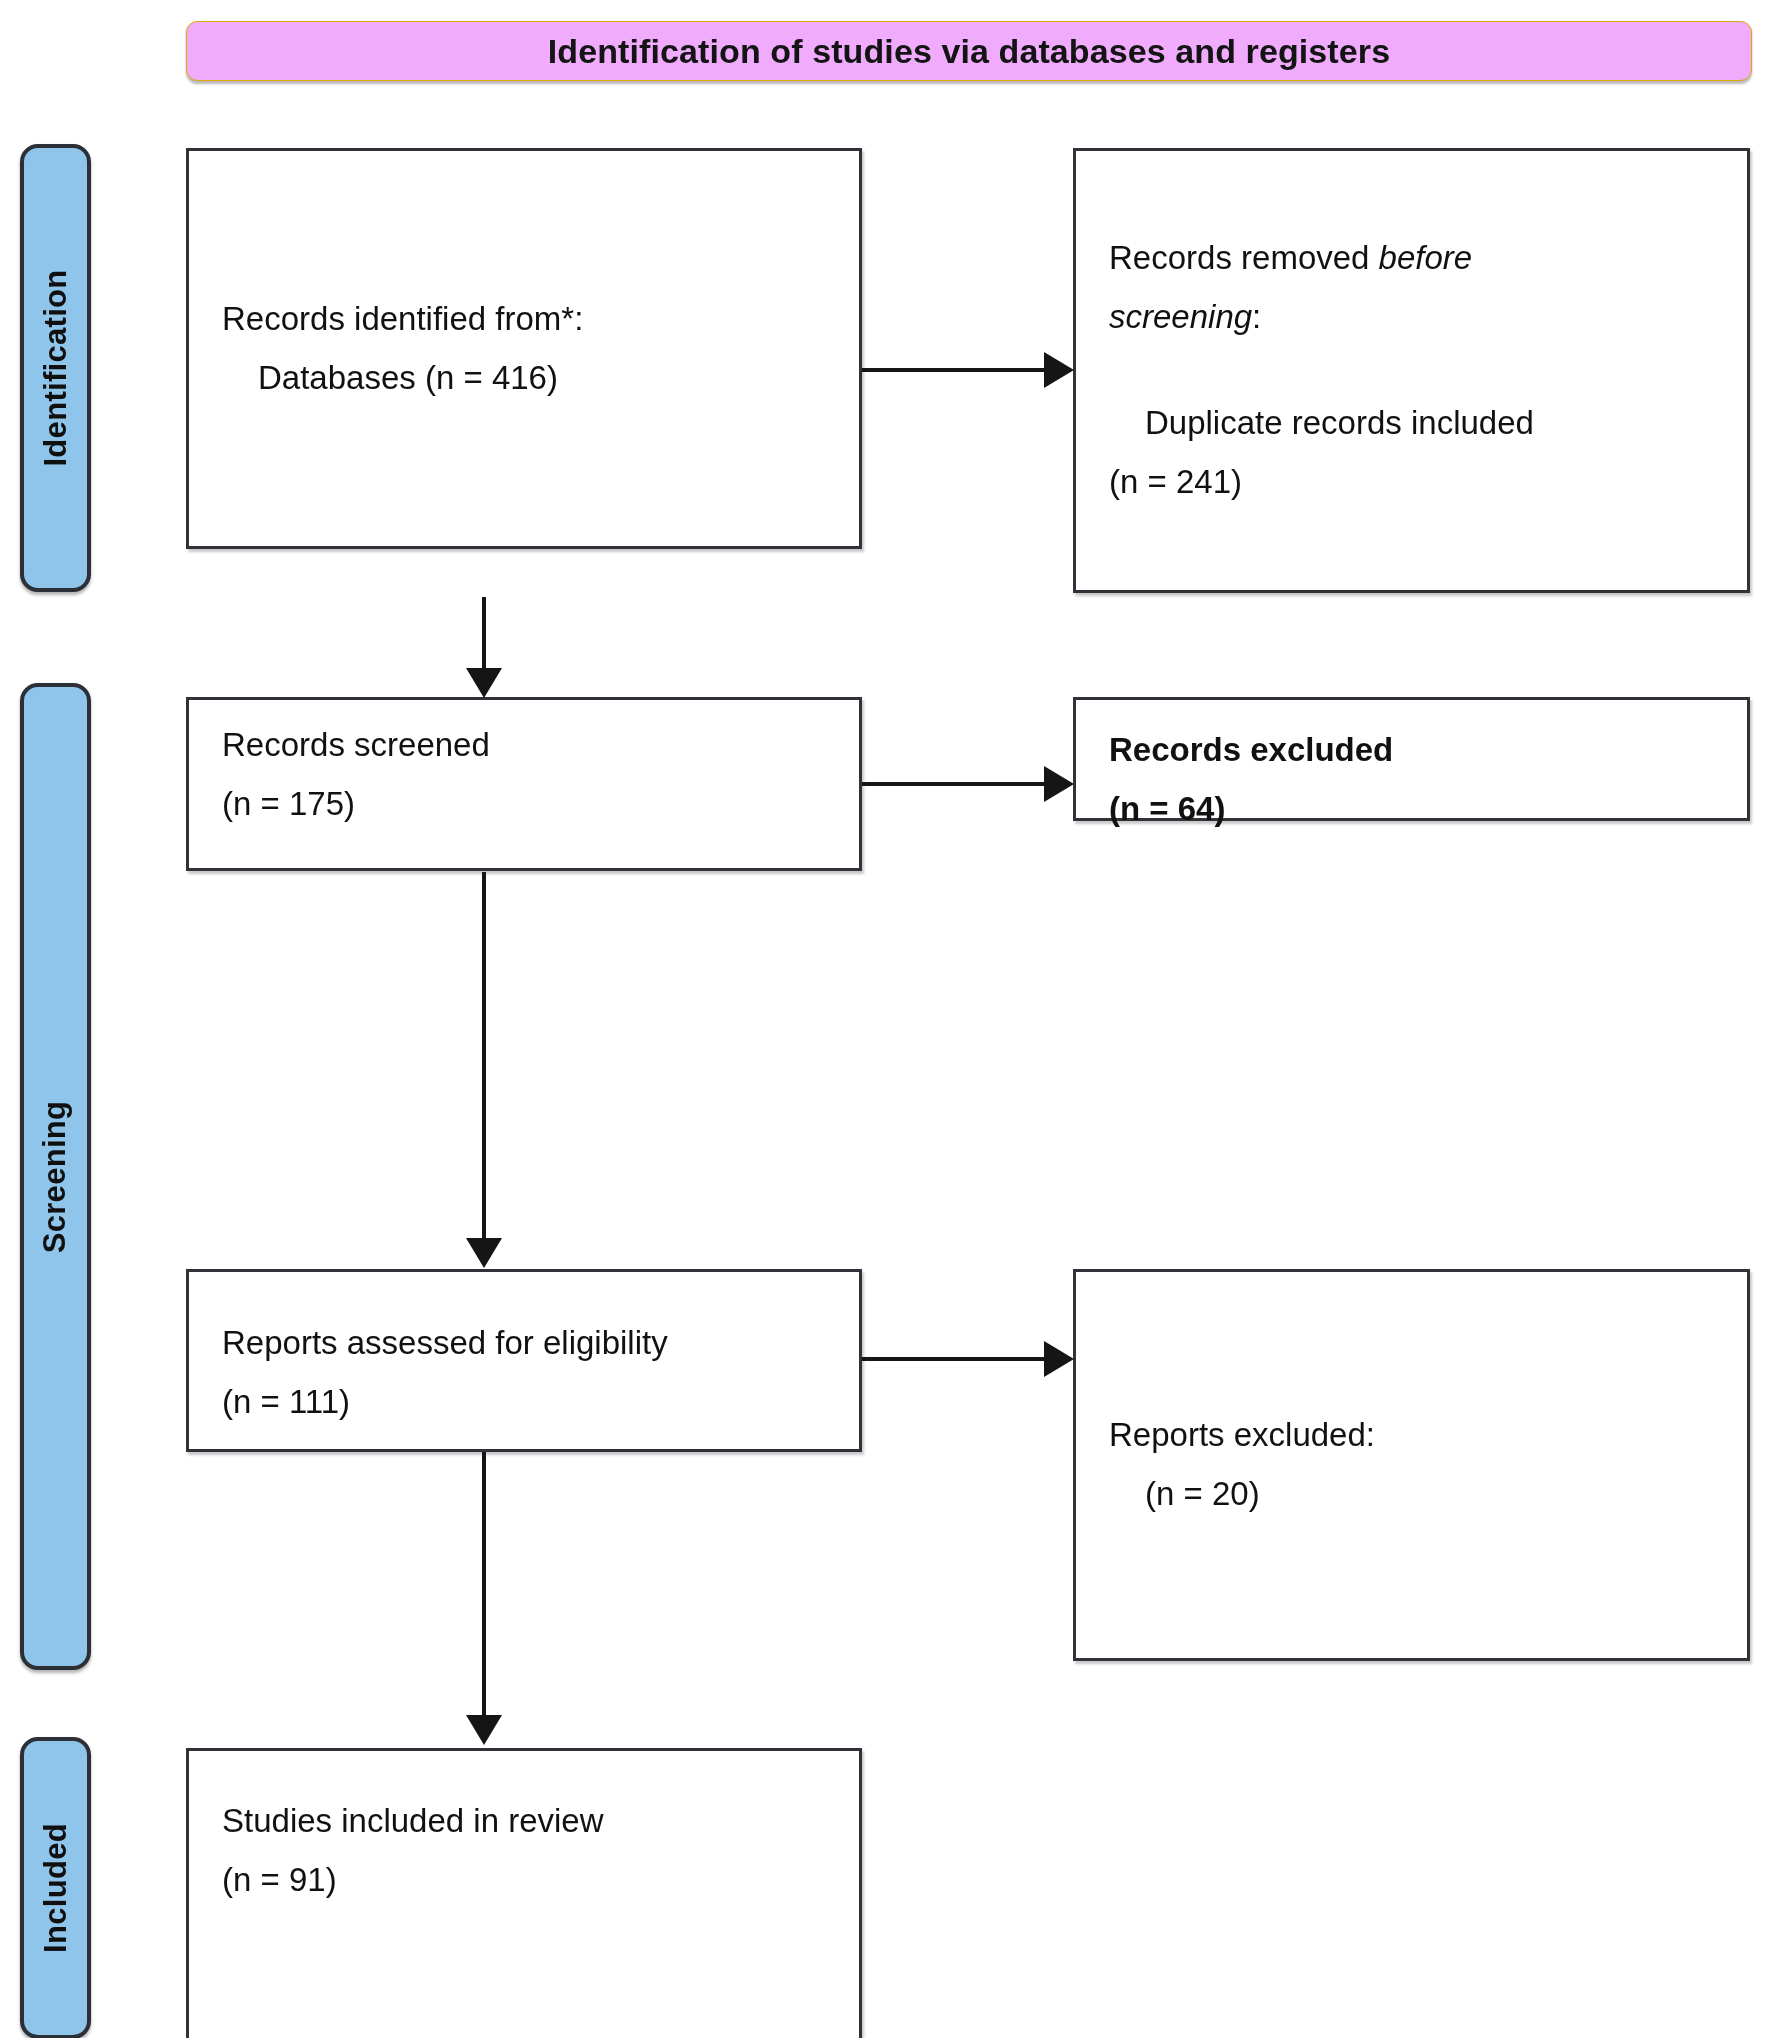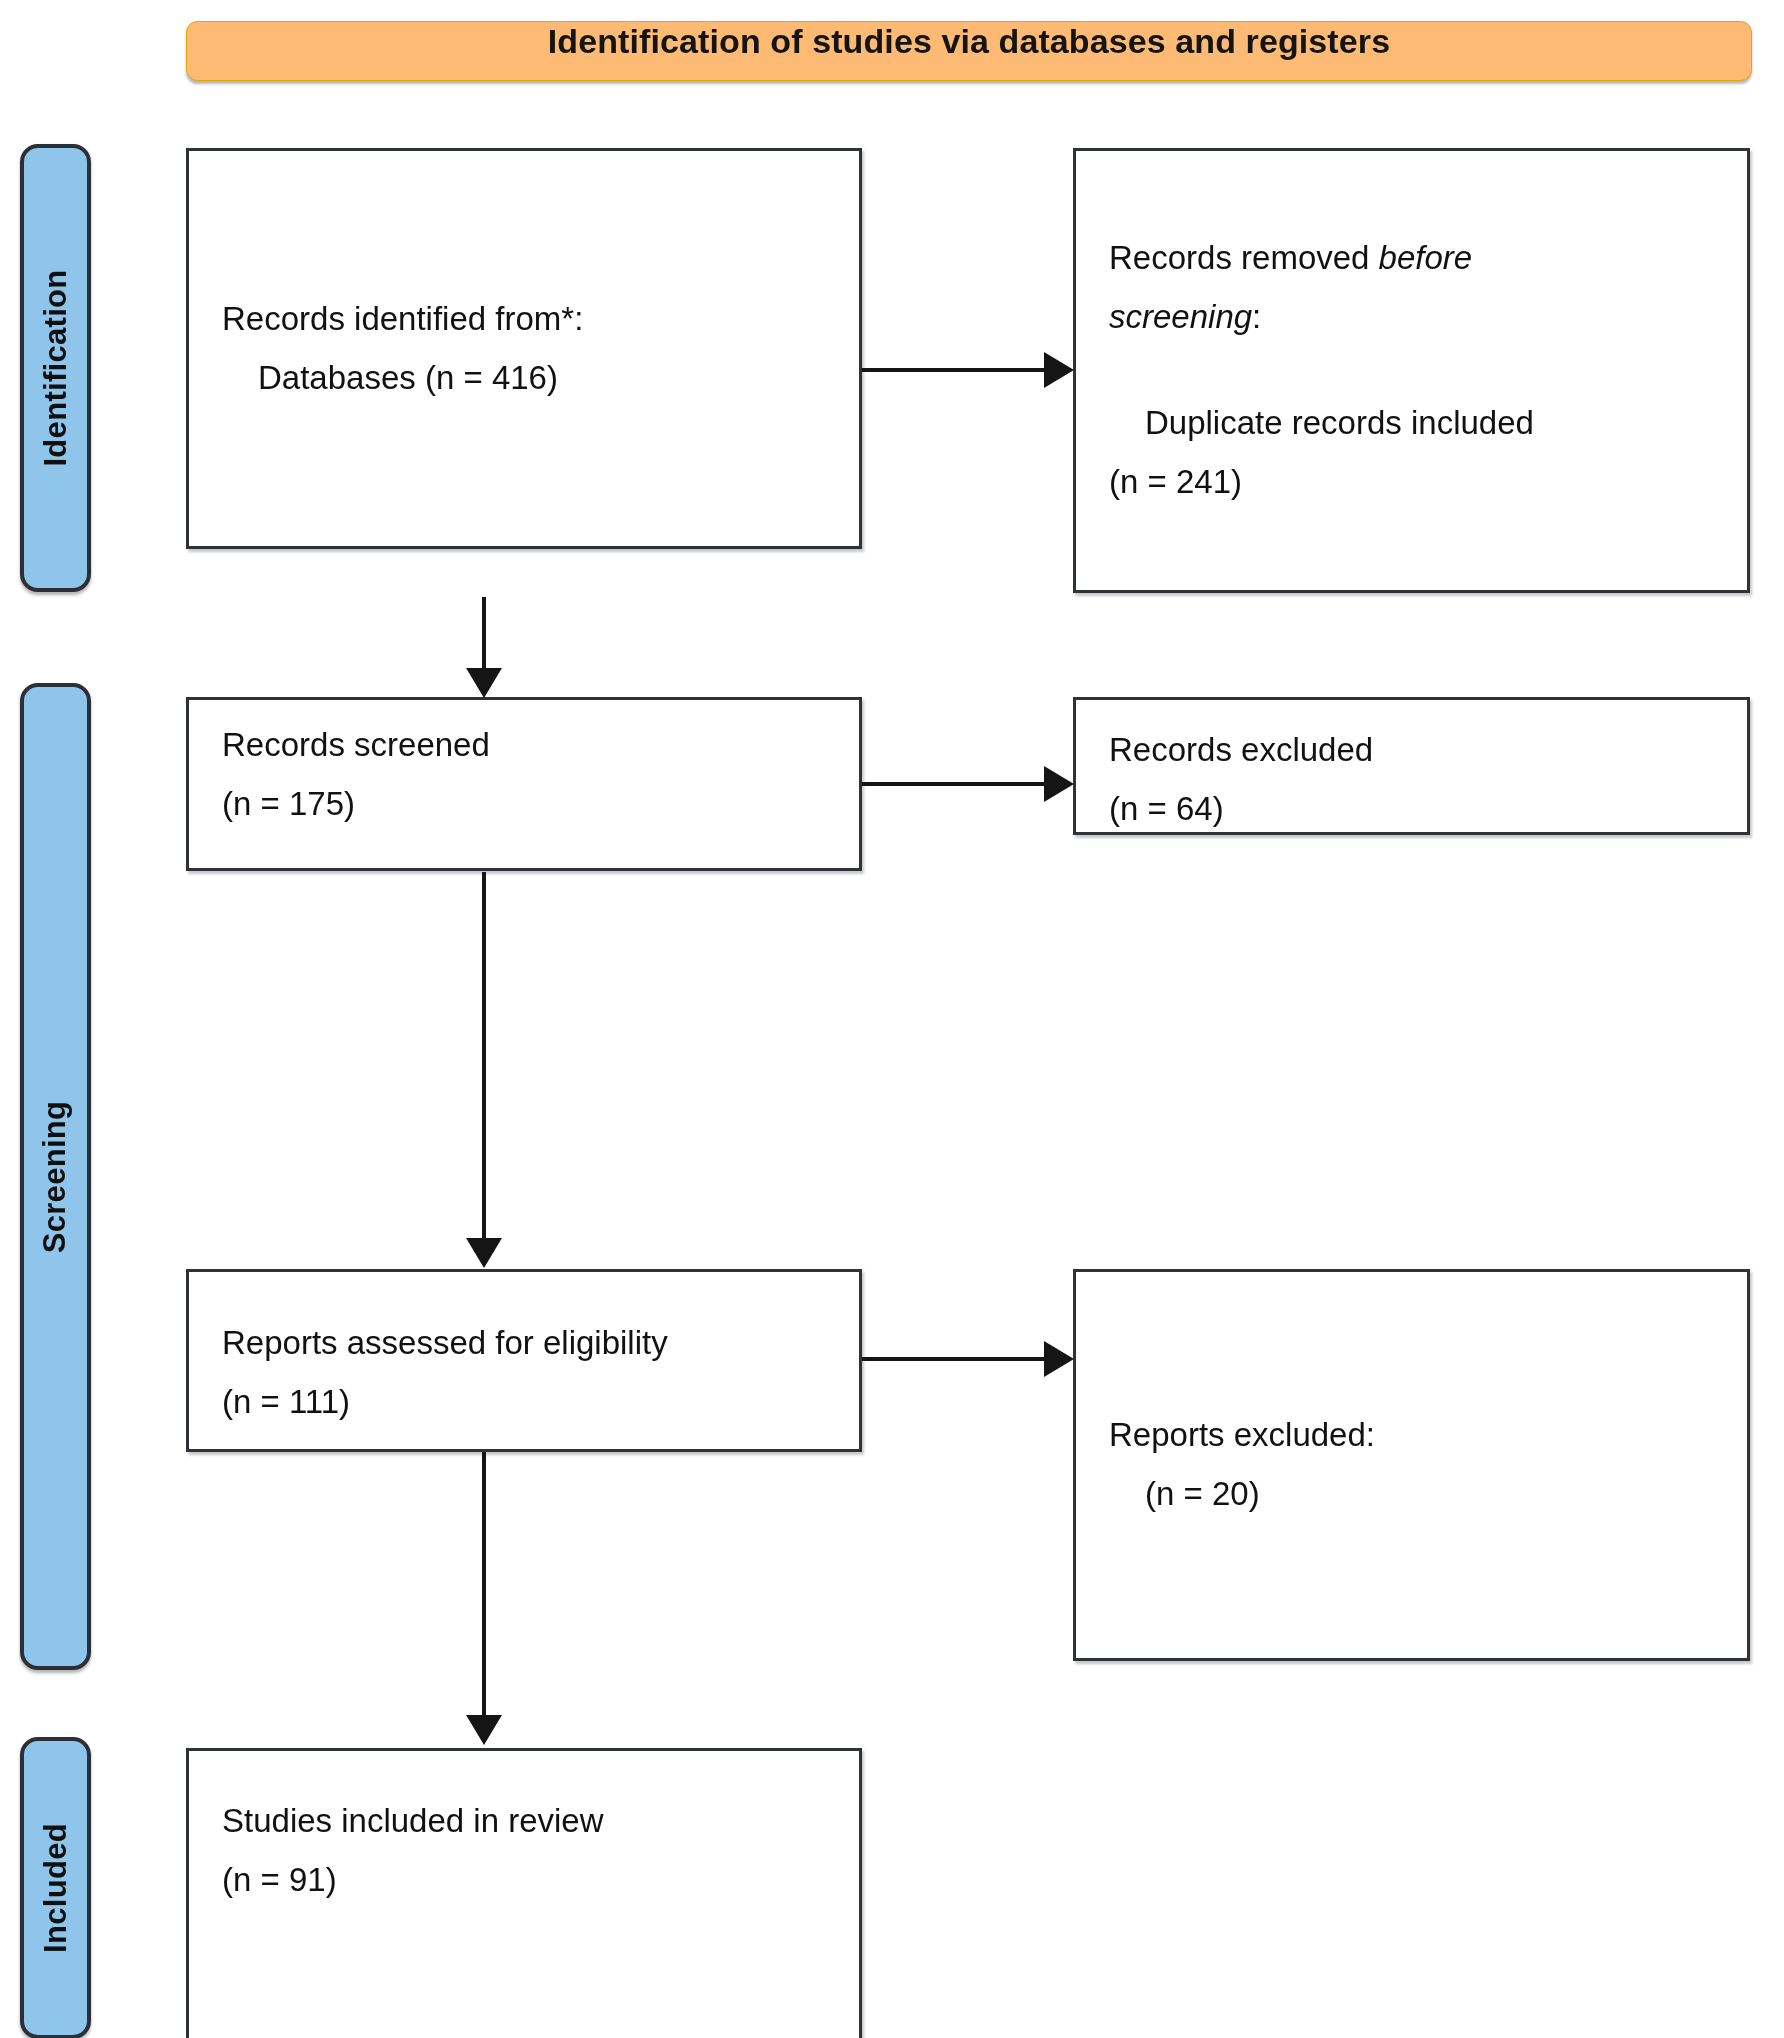--- a/index.html
+++ b/index.html
@@ -13,11 +13,11 @@
   
   .banner{
     position:absolute;left:186px;top:21.4px;width:1564px;height:58px;
-    background:#fdba74;
+    background:#f0abfc;
     border-radius:11.5px;
     border:1.6px solid #e0a800;
     box-shadow:0 2.5px 2.5px rgba(0,0,0,.28);
-    display:flex;align-items:flex-start;justify-content:center;
+    display:flex;align-items:center;justify-content:center;
   }
   .banner-title{
     font-size:34px;font-weight:bold;color:#141414;letter-spacing:0.1px;

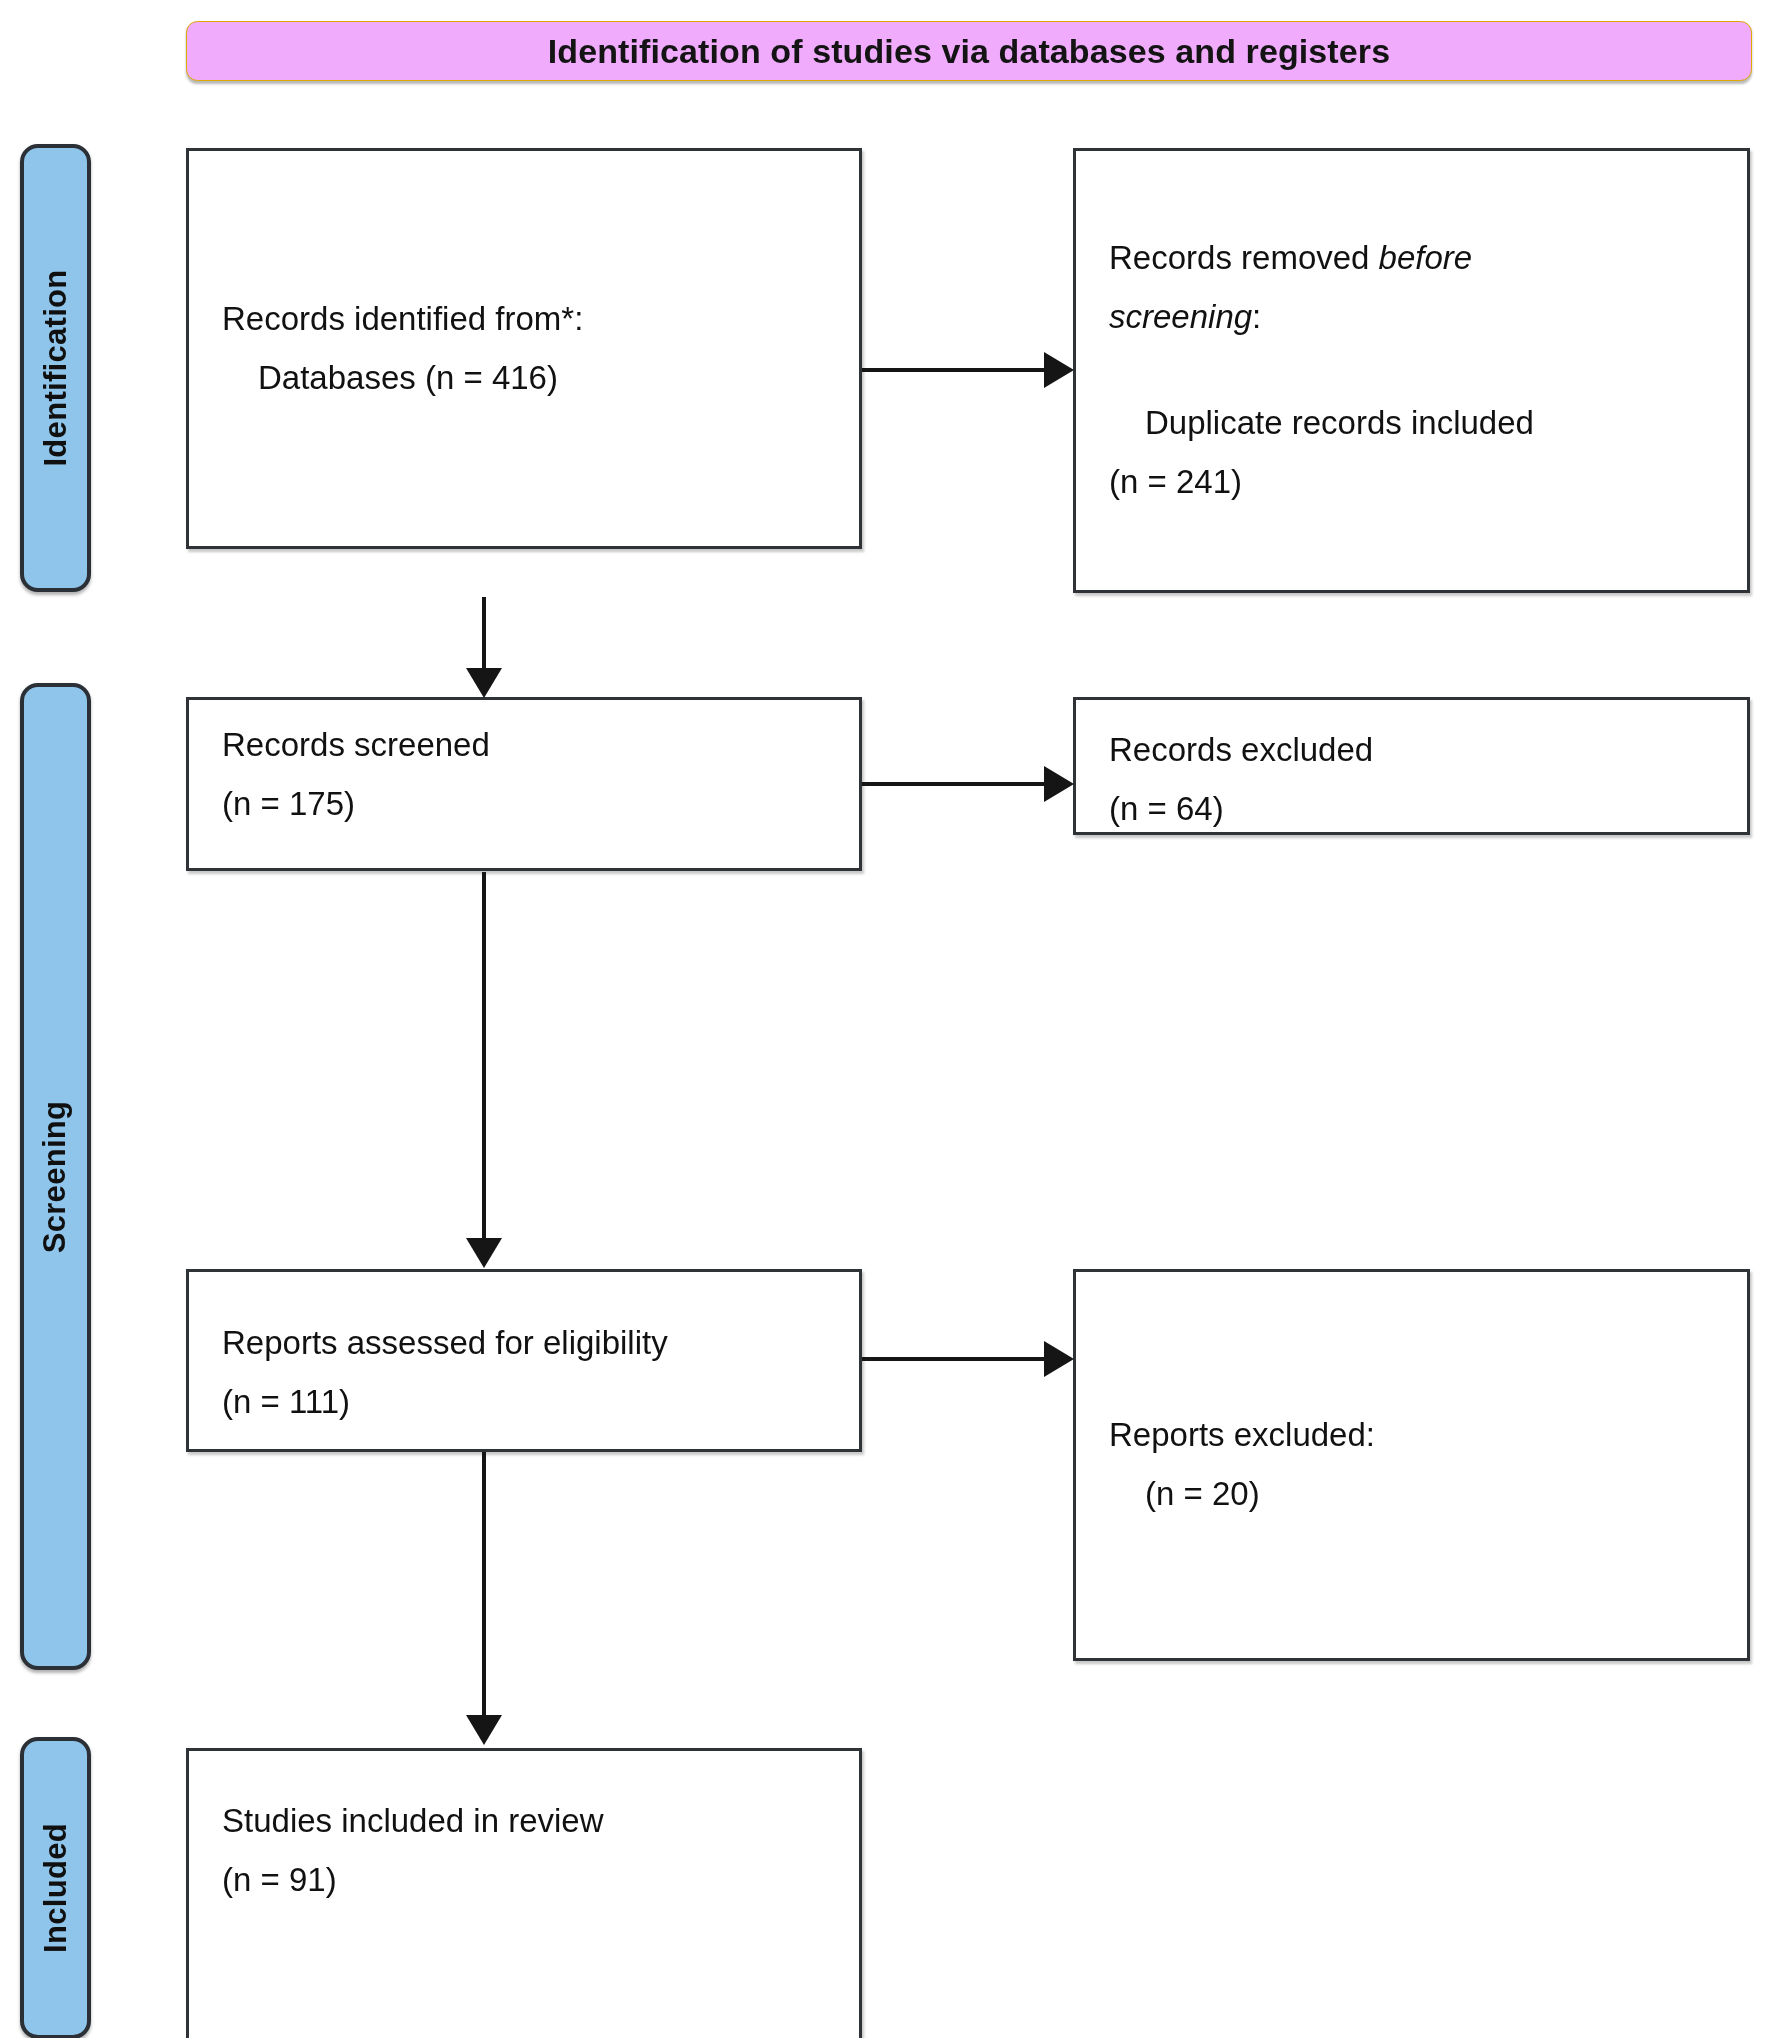--- a/index.html
+++ b/index.html
@@ -63,8 +63,8 @@
   .box-removed      {left:1073px;top:148px;  width:677px;  height:445px;}
   .box-screened     {left:186px; top:697px;  width:676px;  height:174px;
                      justify-content:flex-start;padding-top:16px;}
-  .box-rec-excluded {left:1073px;top:697px;  width:677px;  height:138px;
-                     justify-content:flex-start;padding-top:21.4px;}
+  .box-rec-excluded {left:1073px;top:697px;  width:677px;  height:124px;
+                     justify-content:flex-start;padding-top:21.4px;font-weight:bold;}
   .box-assessed     {left:186px; top:1269px; width:676px;  height:183px;
                      justify-content:center;padding-top:25px;}
   .box-rep-excluded {left:1073px;top:1269px; width:677px;  height:392px;}

